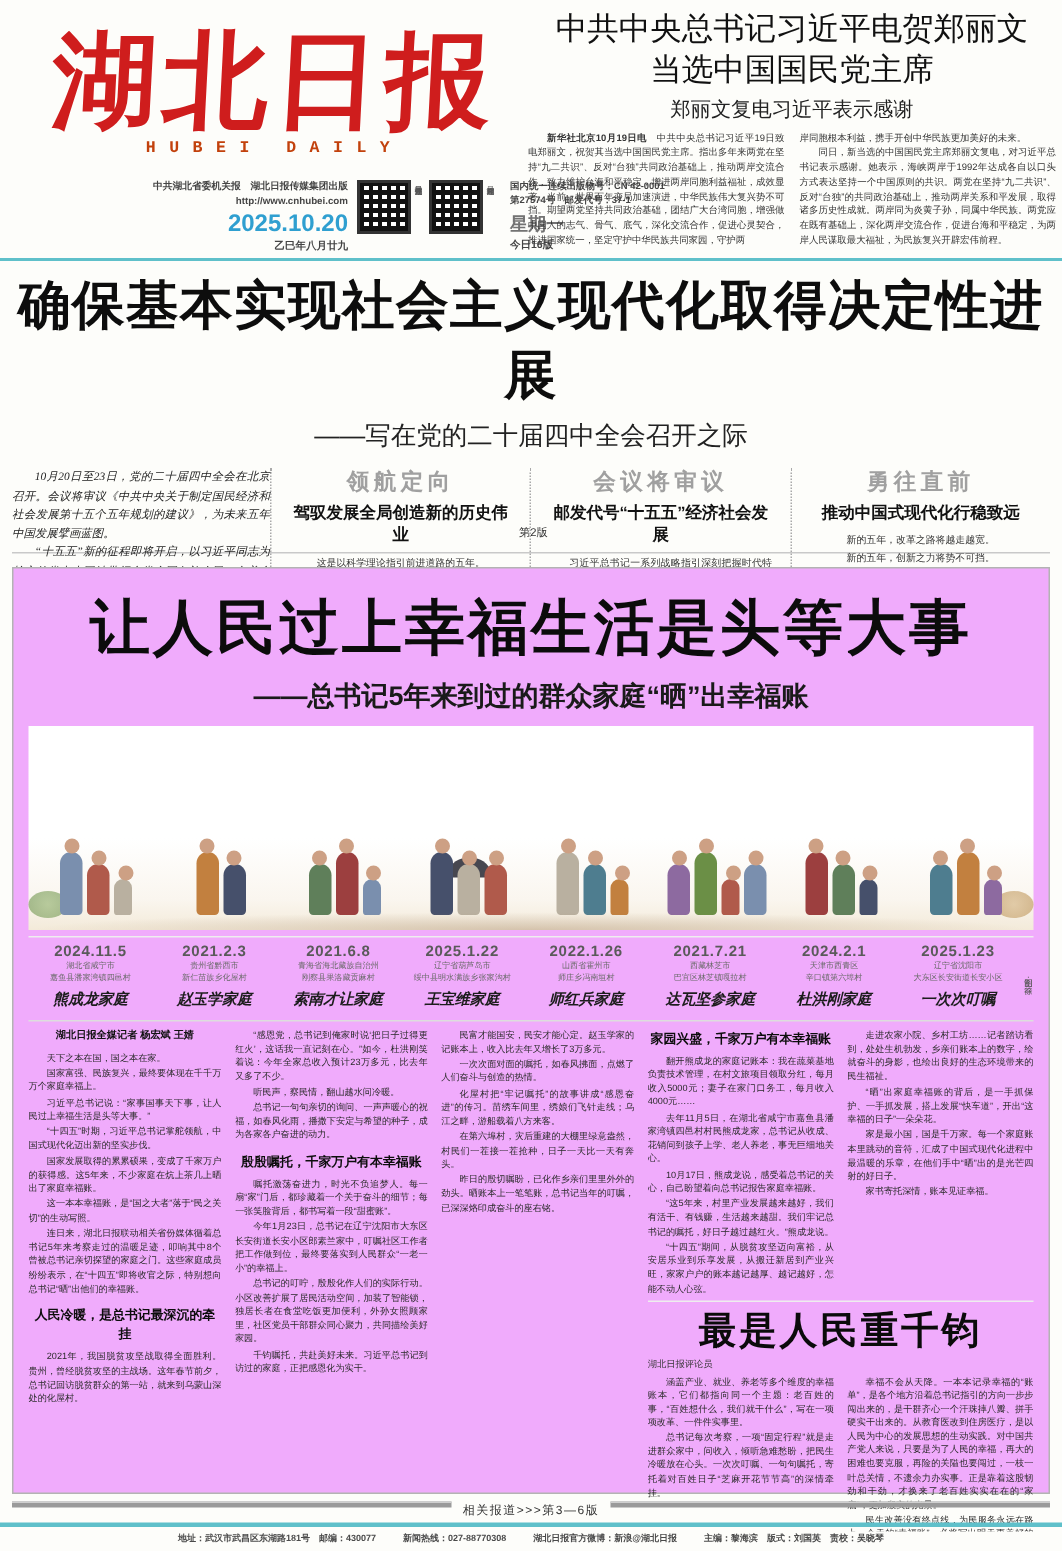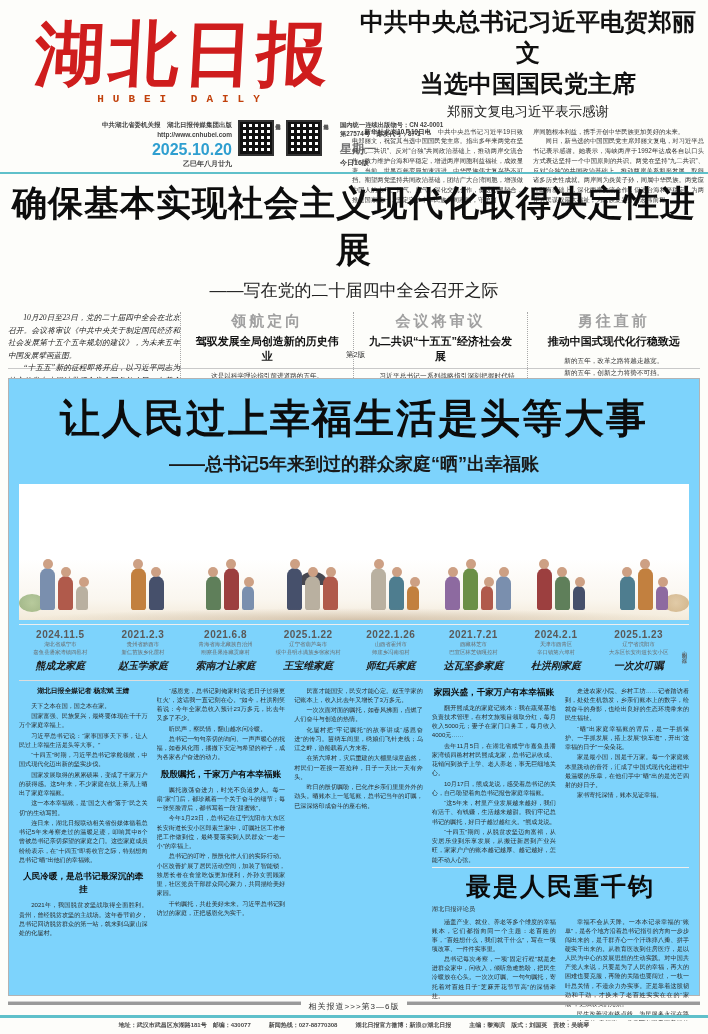--- a/index.html
+++ b/index.html
@@ -29,7 +29,7 @@
   .mast-pages{font-size:7px;color:#444;font-weight:bold;}
   
   .top-story{position:absolute;left:352px;top:6px;width:352px;}
-  .ts-h1{font-size:24px;font-weight:bold;text-align:center;line-height:1.3;letter-spacing:0px;color:#111;}
+  .ts-h1{font-size:21px;font-weight:normal;text-align:center;line-height:1.3;letter-spacing:0px;color:#111;}
   .ts-sub{font-size:13.5px;text-align:center;margin-top:3px;color:#222;}
   .ts-body{display:flex;gap:10px;margin-top:6px;}
   .ts-col{flex:1;font-size:6.3px;line-height:1.55;text-align:justify;color:#333;}

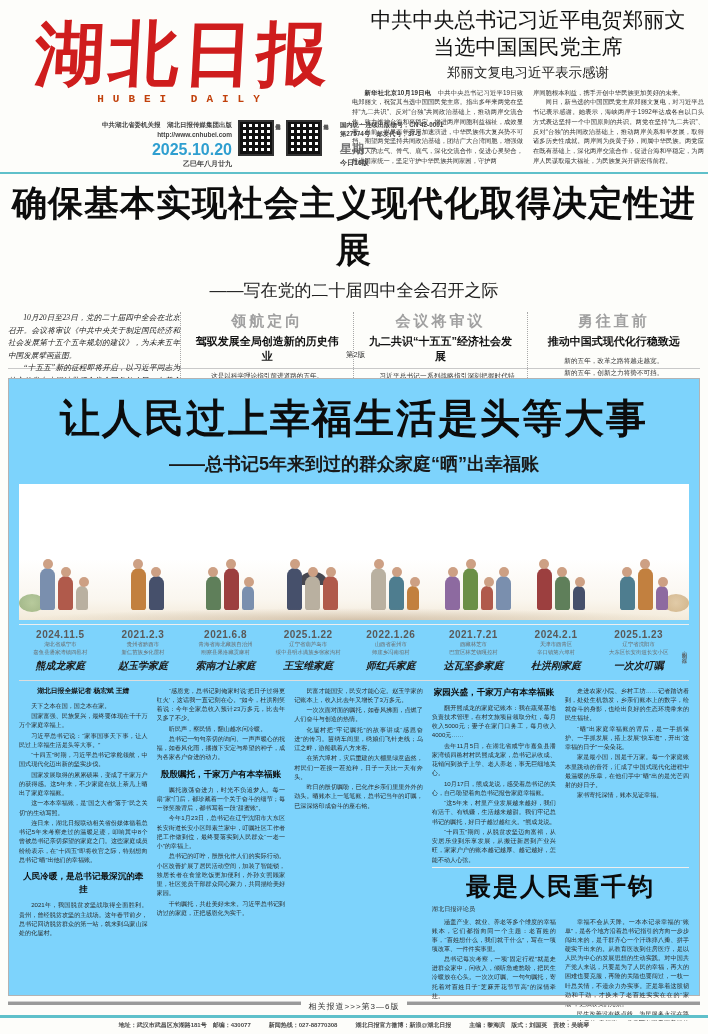--- a/index.html
+++ b/index.html
@@ -178,7 +178,7 @@
       </div>
       <div class="pl-col">
         <div class="pl-t">会议将审议</div>
-        <div class="pl-s">九二共识“十五五”经济社会发展</div>
+        <div class="pl-s">邮发代号“十五五”经济社会发展</div>
         <div class="pl-lines just">
             <p class="para">习近平总书记一系列战略指引深刻把握时代特征和发展规律，在谋定长远中为中国式现代化蓄势聚势。</p>
             <p class="para">在“十五五”规划编制工作中，广泛深入地察民情、听民声、汇民智，凝聚起推进中国式现代化的强大合力。</p>

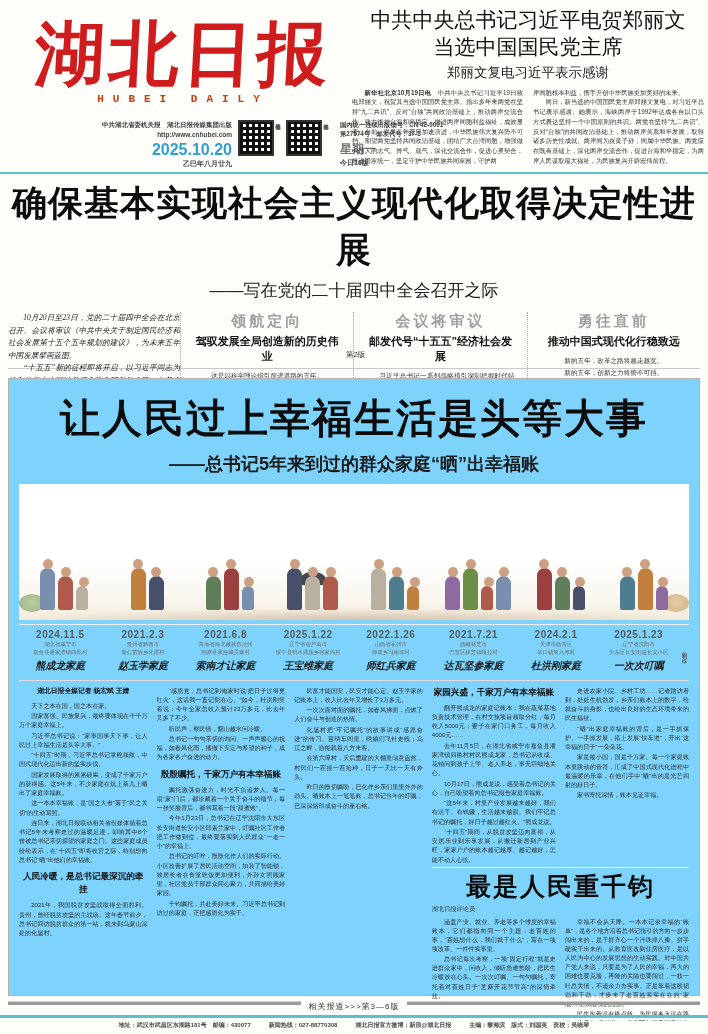--- a/index.html
+++ b/index.html
@@ -53,7 +53,7 @@
   .page-ref{position:absolute;left:338px;bottom:8px;font-size:7.5px;color:#333;}
   
   .feature{position:absolute;left:8px;top:378px;width:692px;height:618px;
-           border:1px solid #b3b3b3;box-sizing:border-box;background:#7dd3fc;padding:0 10px;}
+           border:1px solid #b3b3b3;box-sizing:border-box;background:#f0abfc;padding:0 10px;}
   .ft-h1{font-size:40px;font-weight:bold;text-align:center;letter-spacing:2px;margin-top:12px;color:#0c0c0c;}
   .ft-sub{font-size:18px;font-weight:bold;text-align:center;margin-top:6px;color:#1a1a1a;}
   

